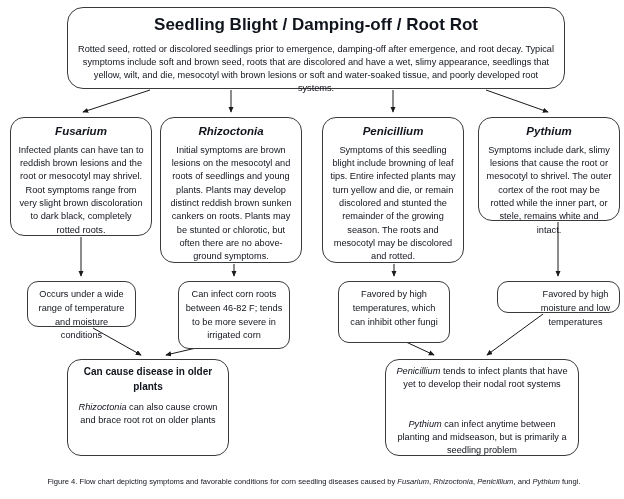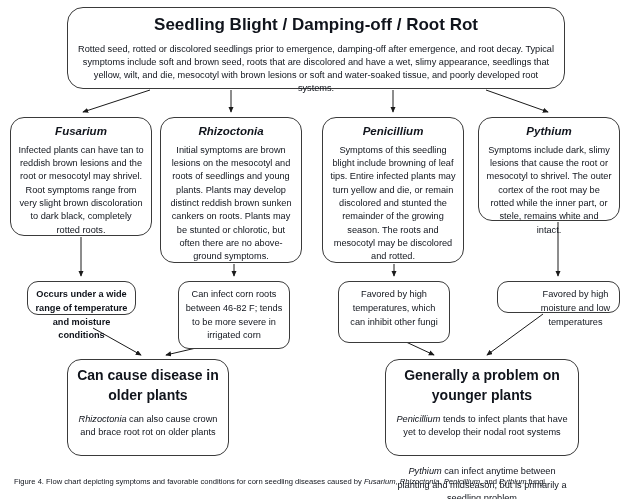--- a/index.html
+++ b/index.html
@@ -94,7 +94,7 @@
     line-height: 1.5;
     border-radius: 11px;
   }
-  #node-cond-fusarium    { left: 27px;  top: 281px; width: 109px; height: 34px; font-weight: bold; }
+  #node-cond-fusarium    { left: 27px;  top: 281px; width: 109px; height: 46px; }
   #node-cond-rhizoctonia { left: 178px; top: 281px; width: 112px; height: 68px; }
   #node-cond-penicillium { left: 338px; top: 281px; width: 112px; height: 62px; }
   #node-cond-pythium     { left: 497px; top: 281px; width: 123px; height: 32px; padding-left: 40px; }

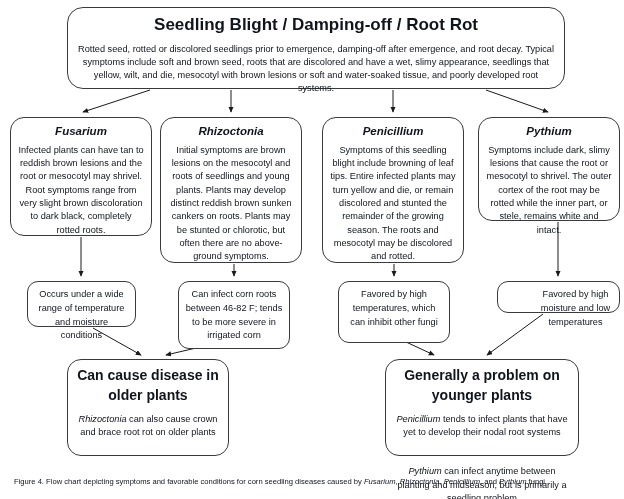--- a/index.html
+++ b/index.html
@@ -108,7 +108,7 @@
   .summary .title {
     font-style: normal;
     font-weight: bold;
-    font-size: 14px;
+    font-size: 10px;
     margin-bottom: 7px;
   }
   #node-older   { left: 67px;  top: 359px; width: 162px; height: 97px; }

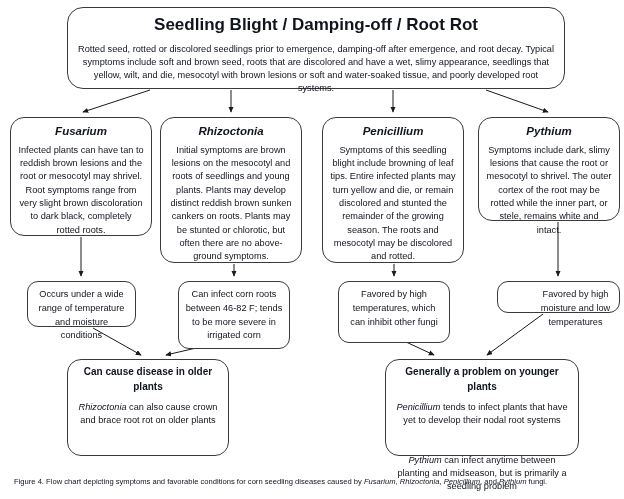--- a/index.html
+++ b/index.html
@@ -203,7 +203,6 @@
   </div>
 
   <div class="node summary" id="node-younger">
-    <span class="title">Generally a problem on younger plants</span>
     <p><span class="sp">Penicillium</span><span> tends to infect plants that have yet to develop their nodal root systems</span></p>
     <p><span class="sp">Pythium</span><span> can infect anytime between planting and midseason, but is primarily a seedling problem</span></p>
   </div>

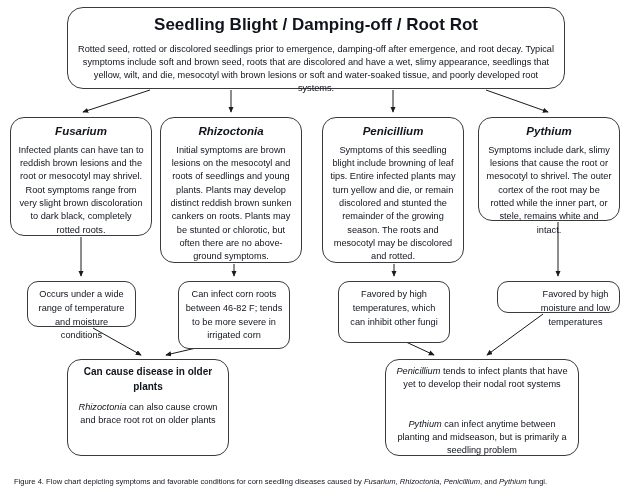--- a/index.html
+++ b/index.html
@@ -123,7 +123,7 @@
     font-size: 7.6px;
     line-height: 1.3;
     color: #10141c;
-    text-align: left;
+    text-align: center;
   }
 </style>
 </head>

